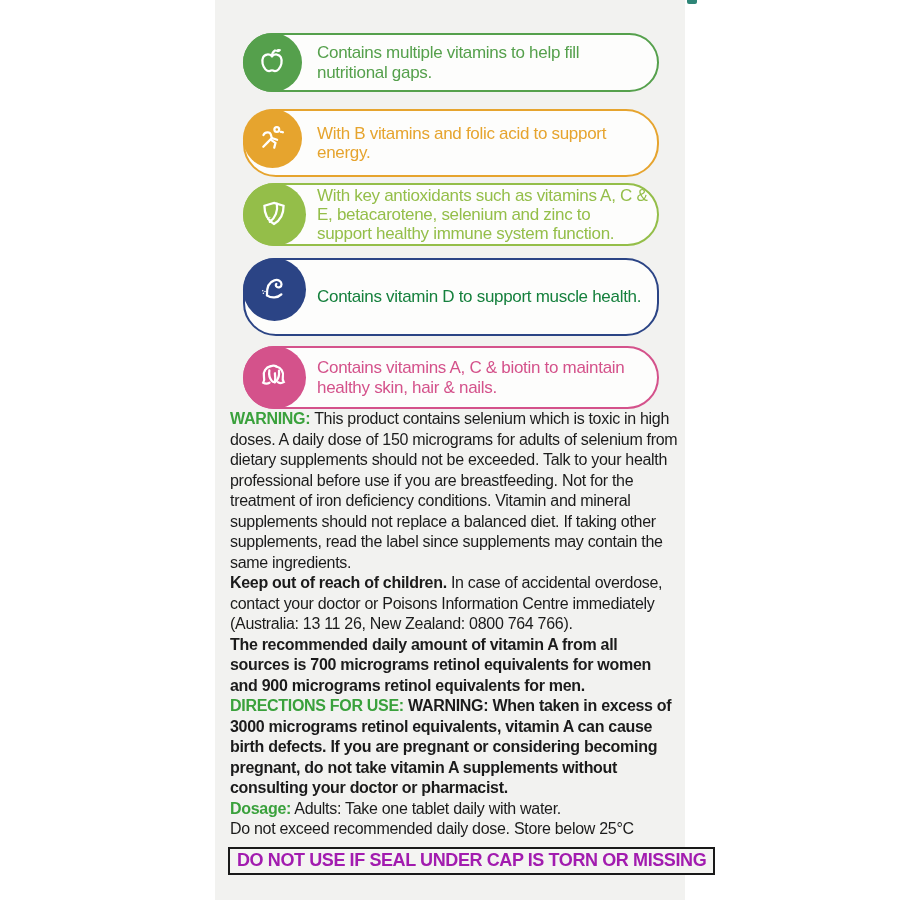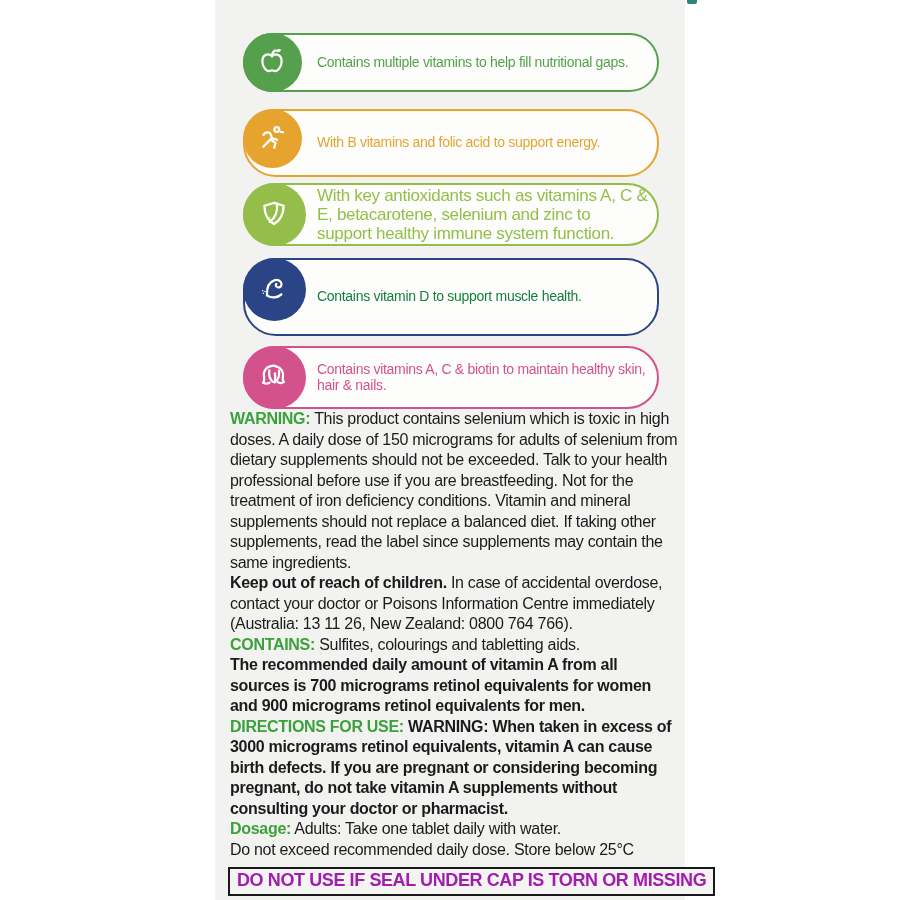--- a/index.html
+++ b/index.html
@@ -25,7 +25,7 @@
   }
   .pill-text{
     margin-left:72px;padding-right:8px;
-    font-size:14px;line-height:1.12;letter-spacing:-0.3px;
+    font-size:17px;line-height:1.12;letter-spacing:-0.3px;
   }
   .disc{
     position:absolute;left:-2.5px;top:-2.5px;border-radius:50%;

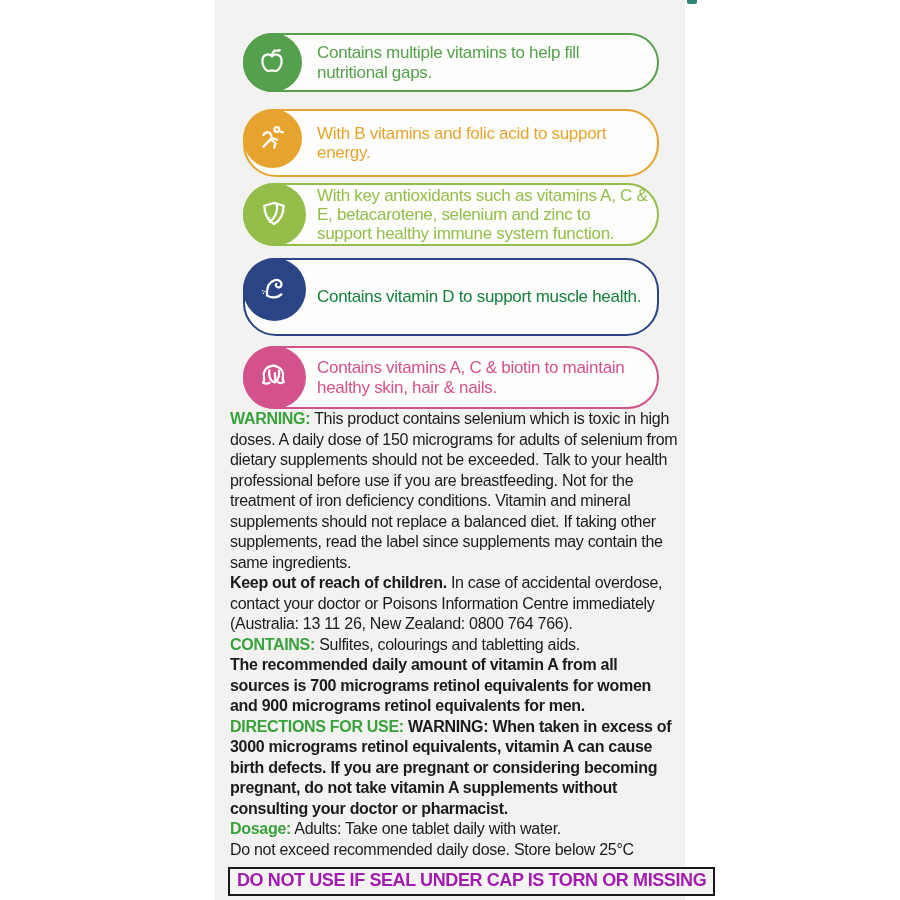--- a/index.html
+++ b/index.html
@@ -134,7 +134,6 @@
     <div class="copy">
       <p><span class="g">WARNING:</span> <span>This product contains selenium which is toxic in high doses. A daily dose of 150 micrograms for adults of selenium from dietary supplements should not be exceeded. Talk to your health professional before use if you are breastfeeding. Not for the treatment of iron deficiency conditions. Vitamin and mineral supplements should not replace a balanced diet. If taking other supplements, read the label since supplements may contain the same ingredients.</span></p>
       <p><span class="b">Keep out of reach of children.</span> <span>In case of accidental overdose, contact your doctor or Poisons Information Centre immediately (Australia: 13 11 26, New Zealand: 0800 764 766).</span></p>
-      <p><span class="g">CONTAINS:</span> <span>Sulfites, colourings and tabletting aids.</span></p>
       <p class="b">The recommended daily amount of vitamin A from all sources is 700 micrograms retinol equivalents for women and 900 micrograms retinol equivalents for men.</p>
       <p class="b"><span class="g">DIRECTIONS FOR USE:</span> <span>WARNING: When taken in excess of 3000 micrograms retinol equivalents, vitamin A can cause birth defects. If you are pregnant or considering becoming pregnant, do not take vitamin A supplements without consulting your doctor or pharmacist.</span></p>
       <p><span class="g">Dosage:</span> <span>Adults: Take one tablet daily with water.</span></p>

